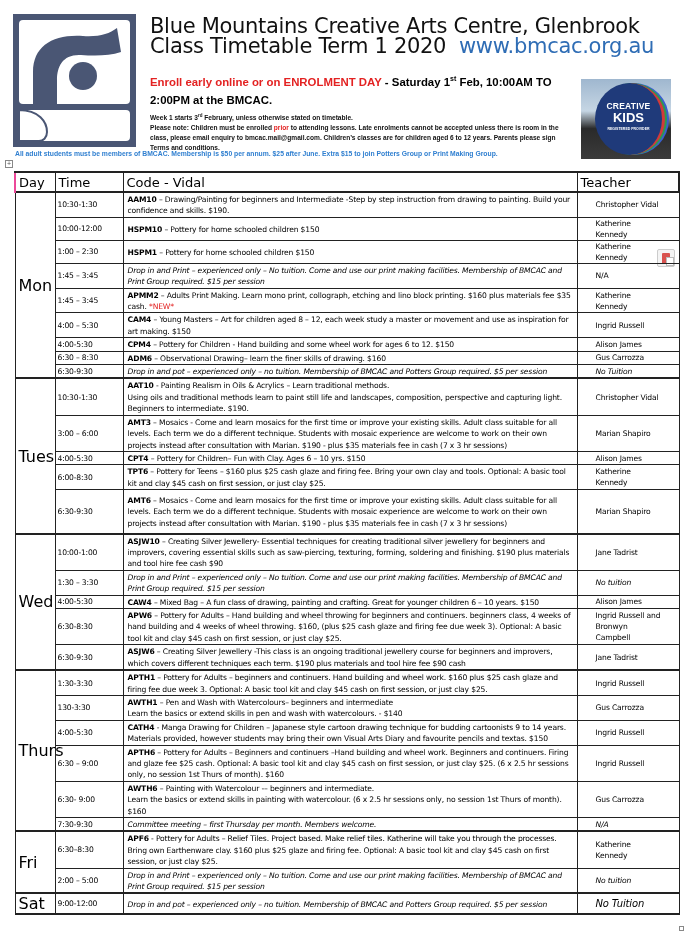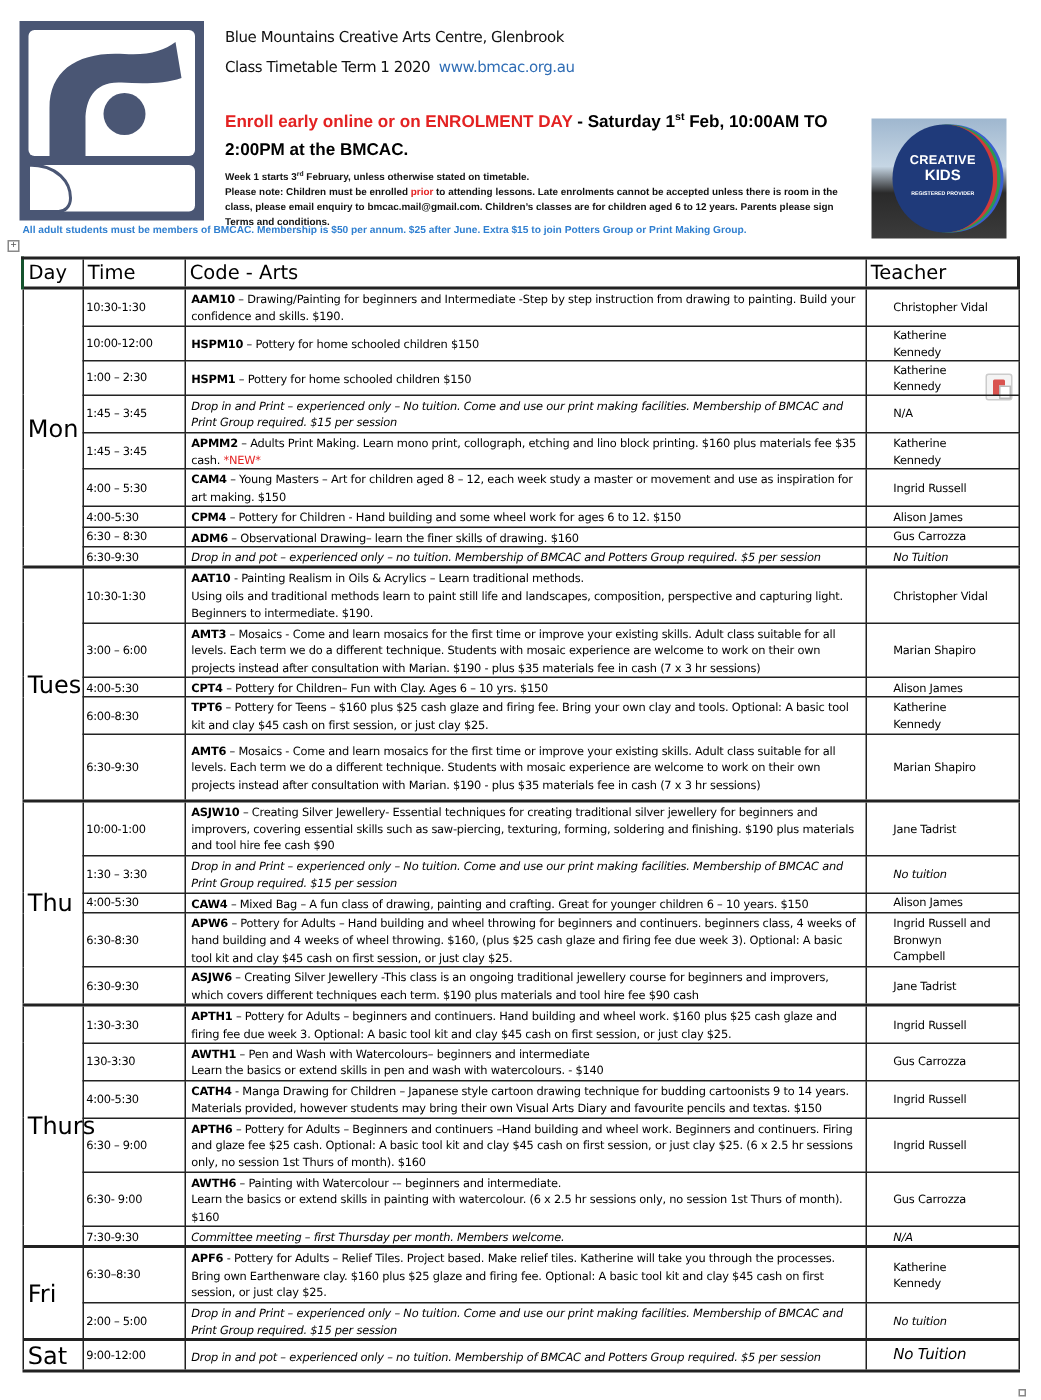--- a/index.html
+++ b/index.html
@@ -9,7 +9,7 @@
   .logo { position: absolute; left: 13px; top: 14px; width: 123px; height: 133px; background: #4a5674; }
   .logo svg { width: 100%; height: 100%; display: block; }
 
-  .title { position: absolute; left: 150px; top: 16px; font-family: "DejaVu Sans", sans-serif; font-size: 10px; line-height: 20px; color: #111; letter-spacing: -0.3px; }
+  .title { position: absolute; left: 150px; top: 16px; font-family: "DejaVu Sans", sans-serif; font-size: 21px; line-height: 20px; color: #111; letter-spacing: -0.3px; }
   .title .url { color: #2f6db5; }
 
   .enroll { position: absolute; left: 150px; top: 70px; width: 410px; font-size: 11.4px; font-weight: bold; line-height: 18px; color: #000; }

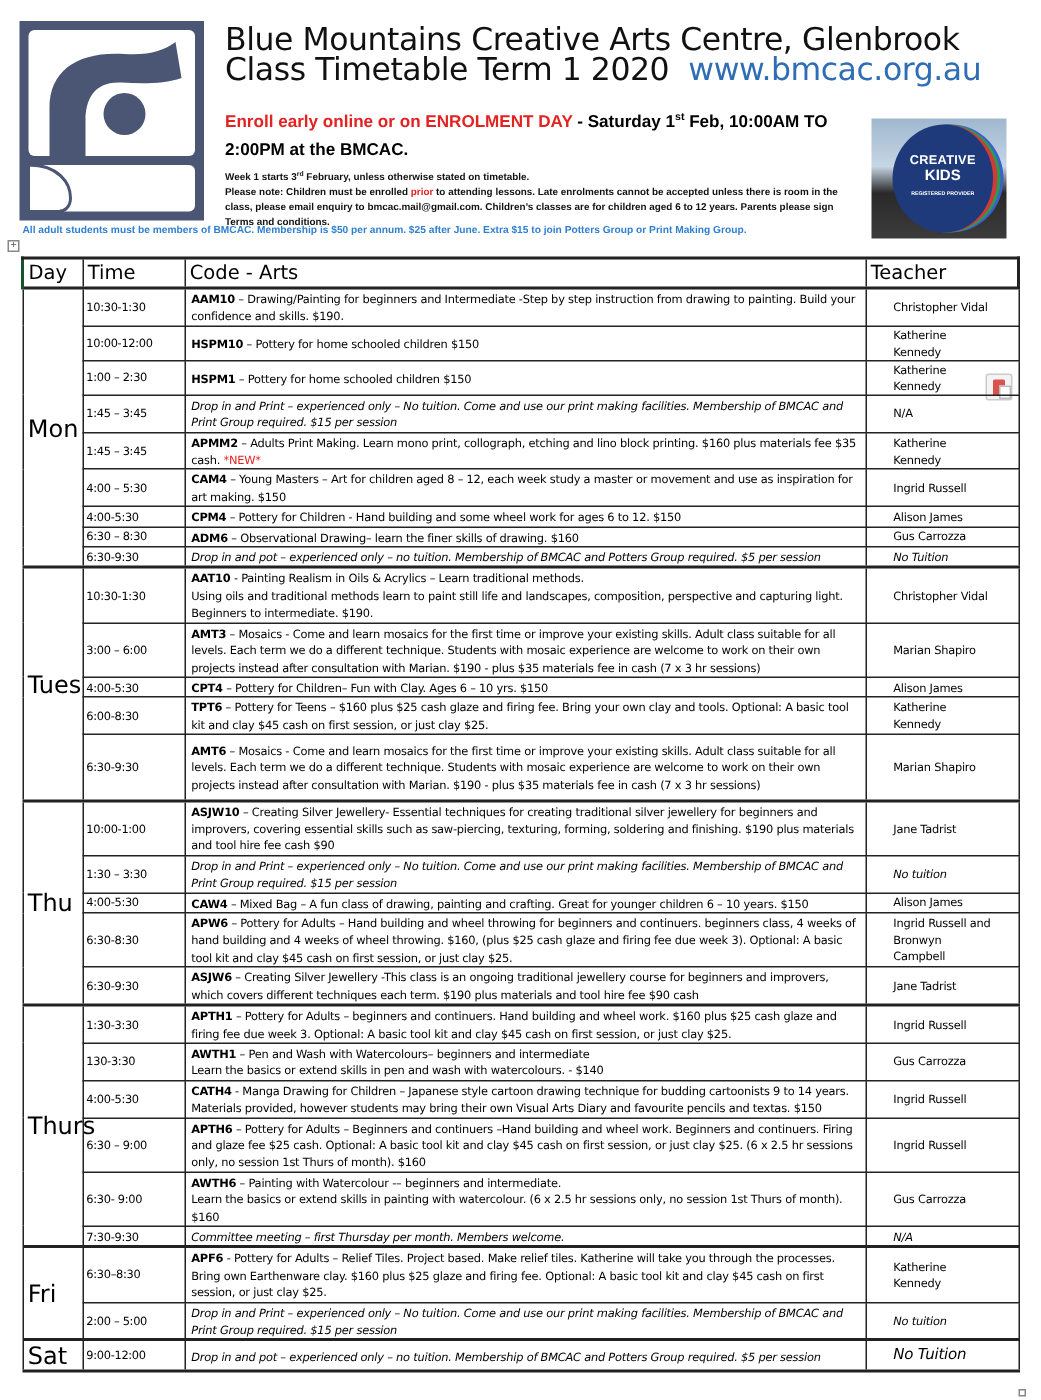--- a/index.html
+++ b/index.html
@@ -25,7 +25,7 @@
   .badge { position: absolute; left: 581px; top: 79px; width: 90px; height: 80px; background: linear-gradient(#9fb7cf 0%, #c6d6e4 40%, #2a2a2a 62%, #3b3b3b 100%); overflow: hidden; }
   .badge .disc { position: absolute; left: 14px; top: 4px; width: 70px; height: 72px; border-radius: 50%; background: #1f3a7a; border-right: 3px solid #d23a3a; box-shadow: 2px 0 0 #2e9a4e, 4px 0 0 #3a5fcf; color: #fff; text-align: center; font-weight: bold; }
   .badge .t1 { font-size: 8.5px; margin-top: 18px; letter-spacing: 0.2px; }
-  .badge .t2 { font-size: 10px; line-height: 13px; }
+  .badge .t2 { font-size: 13px; line-height: 13px; }
   .badge .t3 { font-size: 3.5px; margin-top: 3px; }
 
   .move-handle { position: absolute; left: 5px; top: 160px; width: 8px; height: 8px; border: 1px solid #888; font-size: 7px; line-height: 6px; text-align: center; color: #555; }

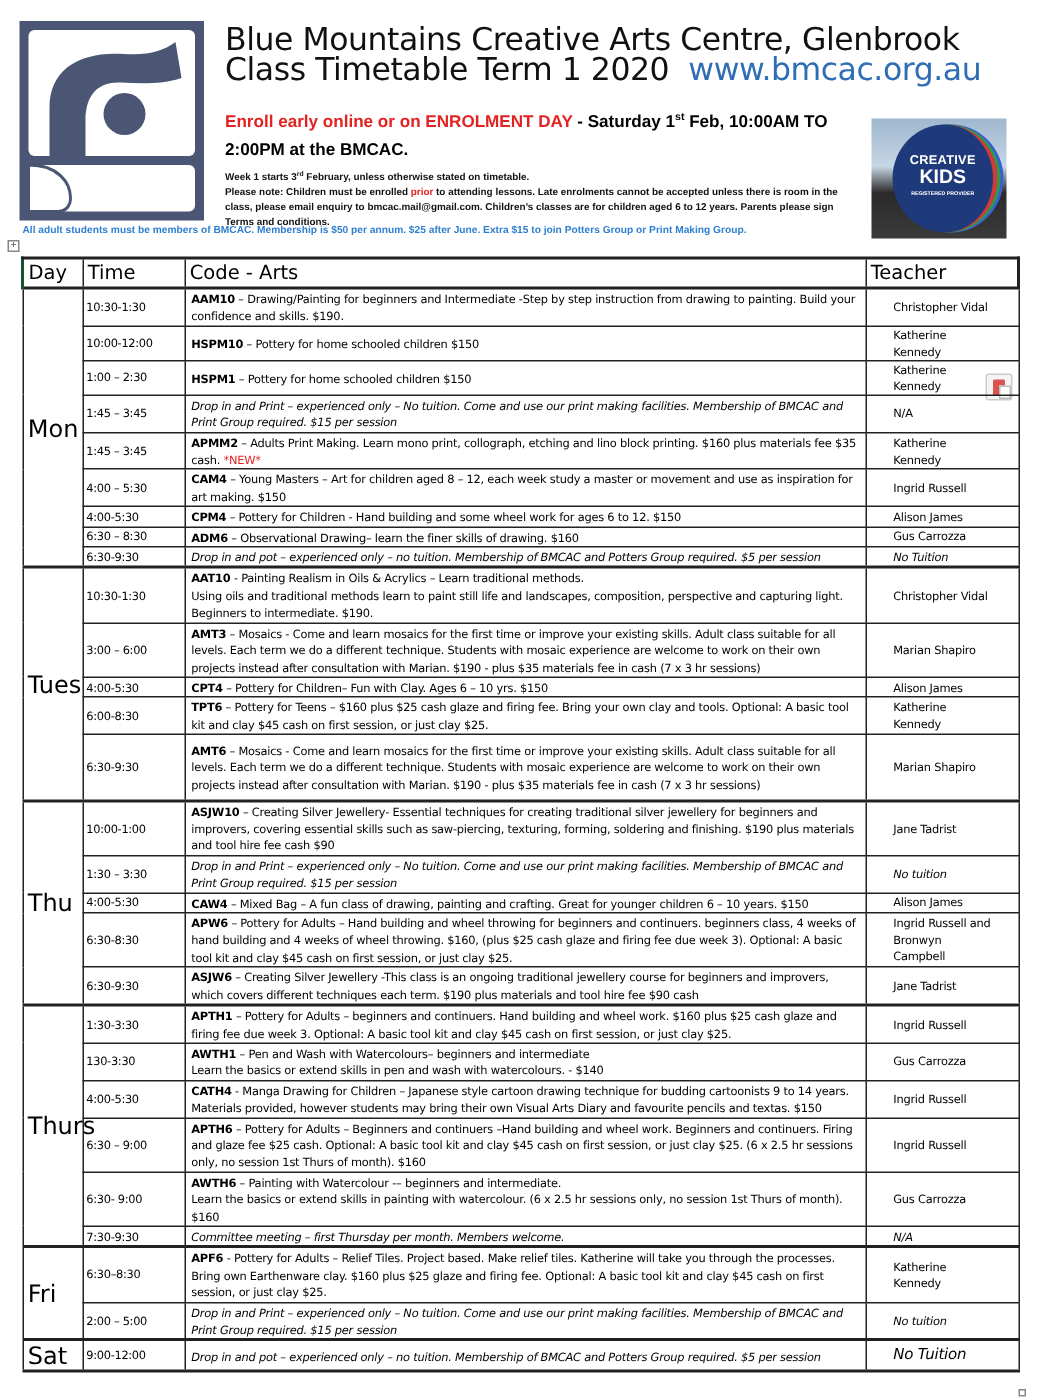--- a/index.html
+++ b/index.html
@@ -97,7 +97,7 @@
     </colgroup>
   <thead>
     <tr>
-      <th style="border-left:2px solid #14532d">Day</th>
+      <th style="border-left:2px solid #ec4899">Day</th>
       <th>Time</th>
       <th>Code - Arts</th>
       <th style="border-right:2px solid #222">Teacher</th>

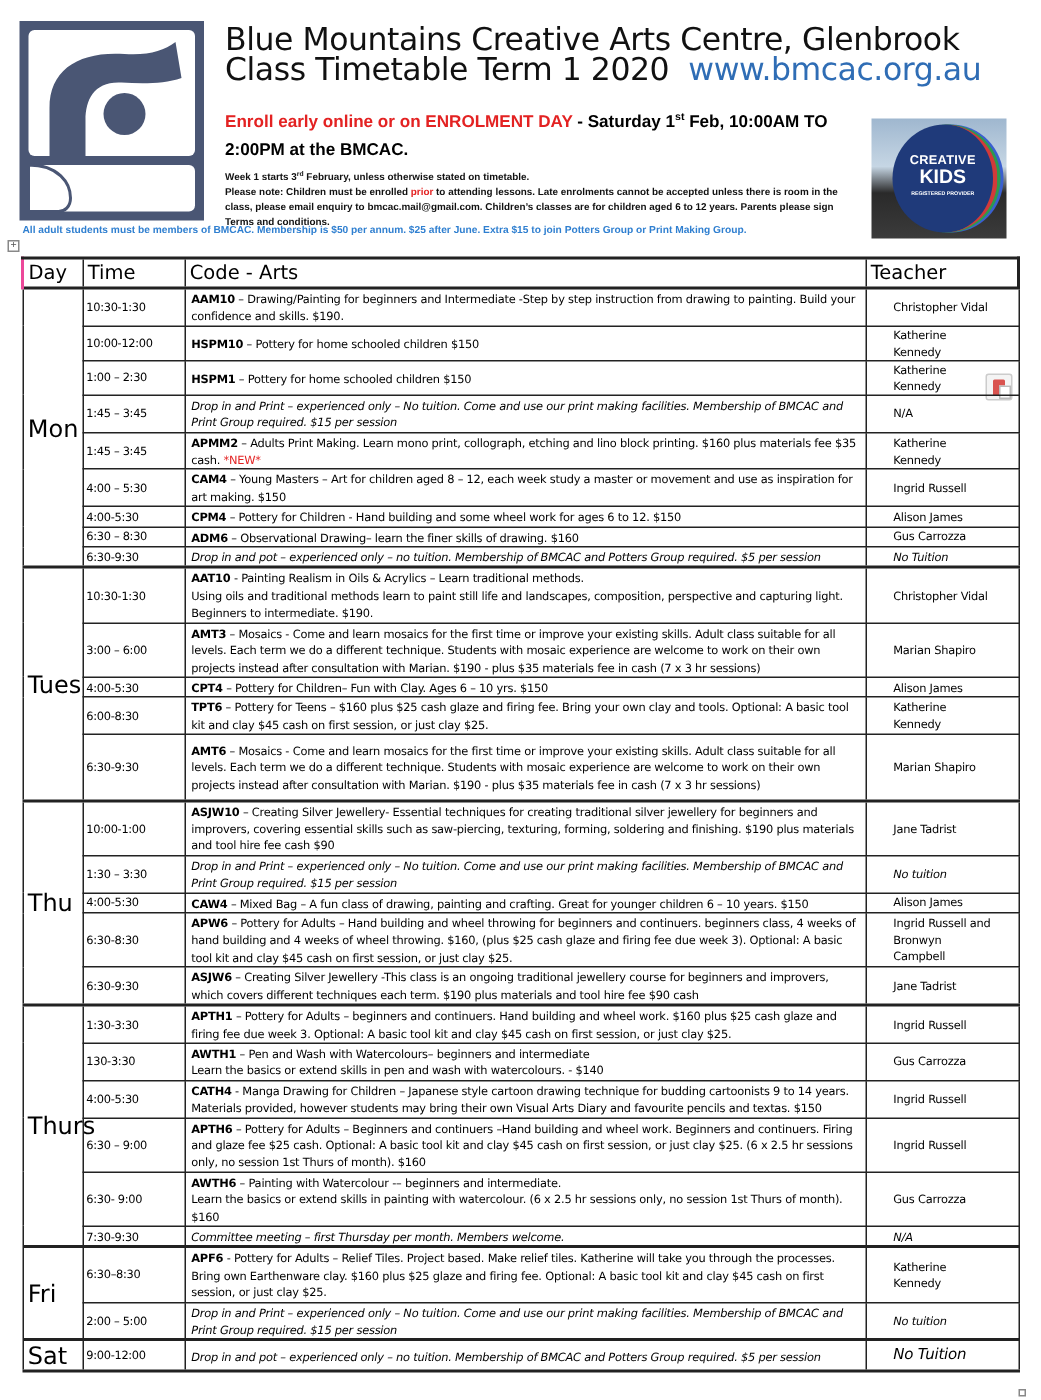--- a/index.html
+++ b/index.html
@@ -99,7 +99,7 @@
     <tr>
       <th style="border-left:2px solid #ec4899">Day</th>
       <th>Time</th>
-      <th>Code - Arts</th>
+      <th>Code - Vidal</th>
       <th style="border-right:2px solid #222">Teacher</th>
     </tr>
   </thead>

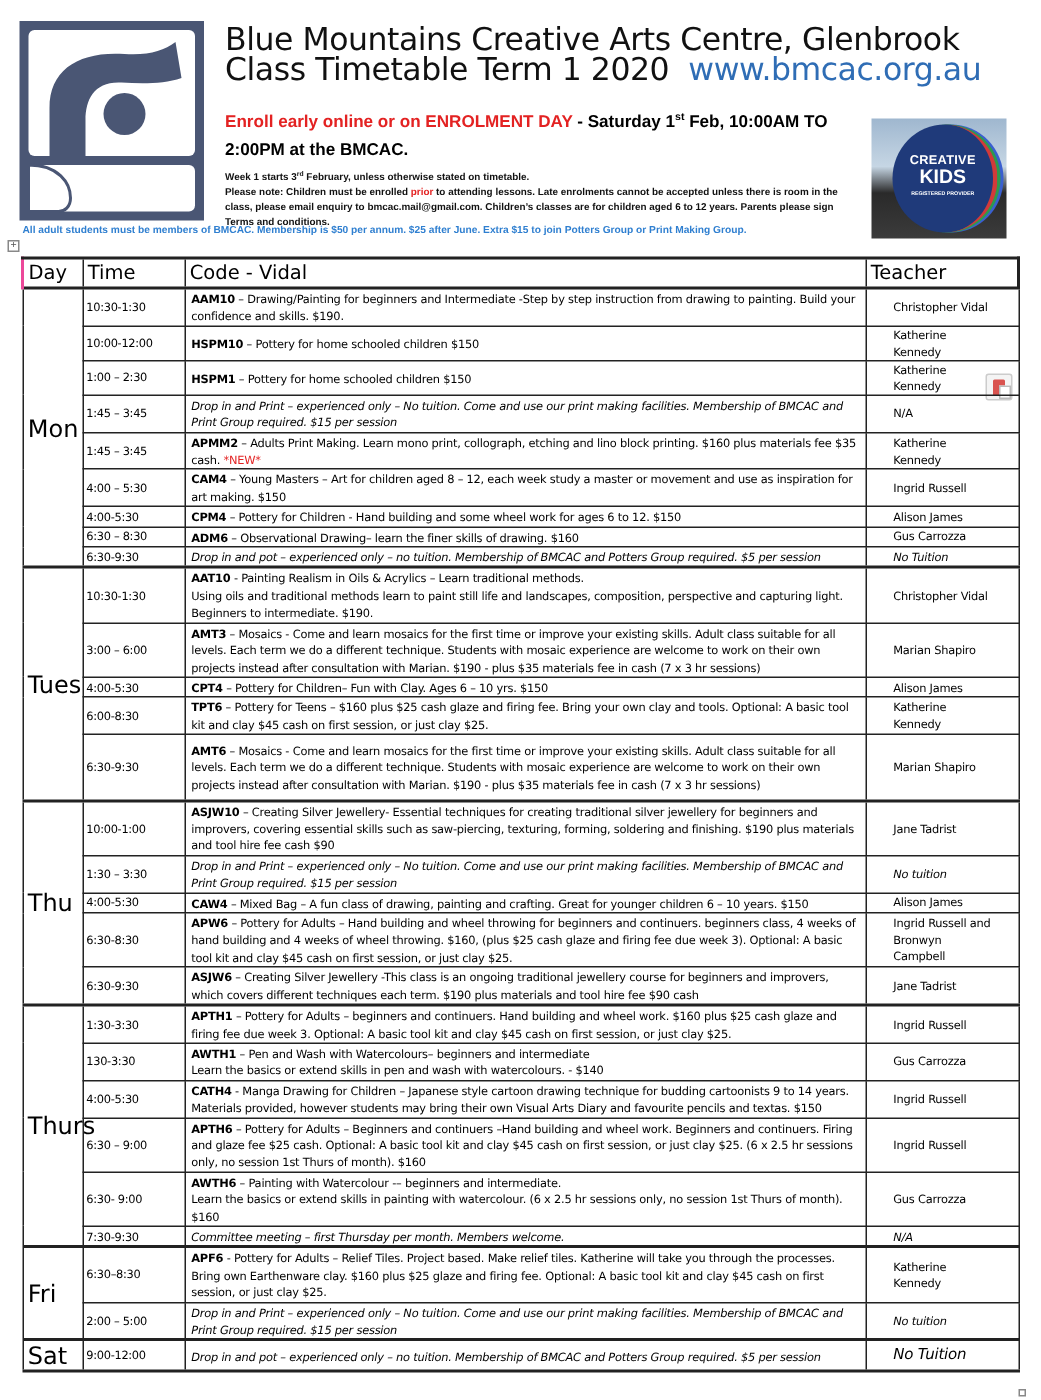--- a/index.html
+++ b/index.html
@@ -178,7 +178,7 @@
         <td class="teacher">Marian Shapiro</td>
       </tr>
       <tr class="daystart">
-        <td class="day" rowspan="5">Thu</td>
+        <td class="day" rowspan="5">Wed</td>
         <td class="time">10:00-1:00</td>
         <td class="cls"><b>ASJW10</b><span style="white-space: pre-line;"> – Creating Silver Jewellery- Essential techniques for creating traditional silver jewellery for beginners and improvers, covering essential skills such as saw-piercing, texturing, forming, soldering and finishing. $190 plus materials and tool hire fee cash $90</span></td>
         <td class="teacher">Jane Tadrist</td>

